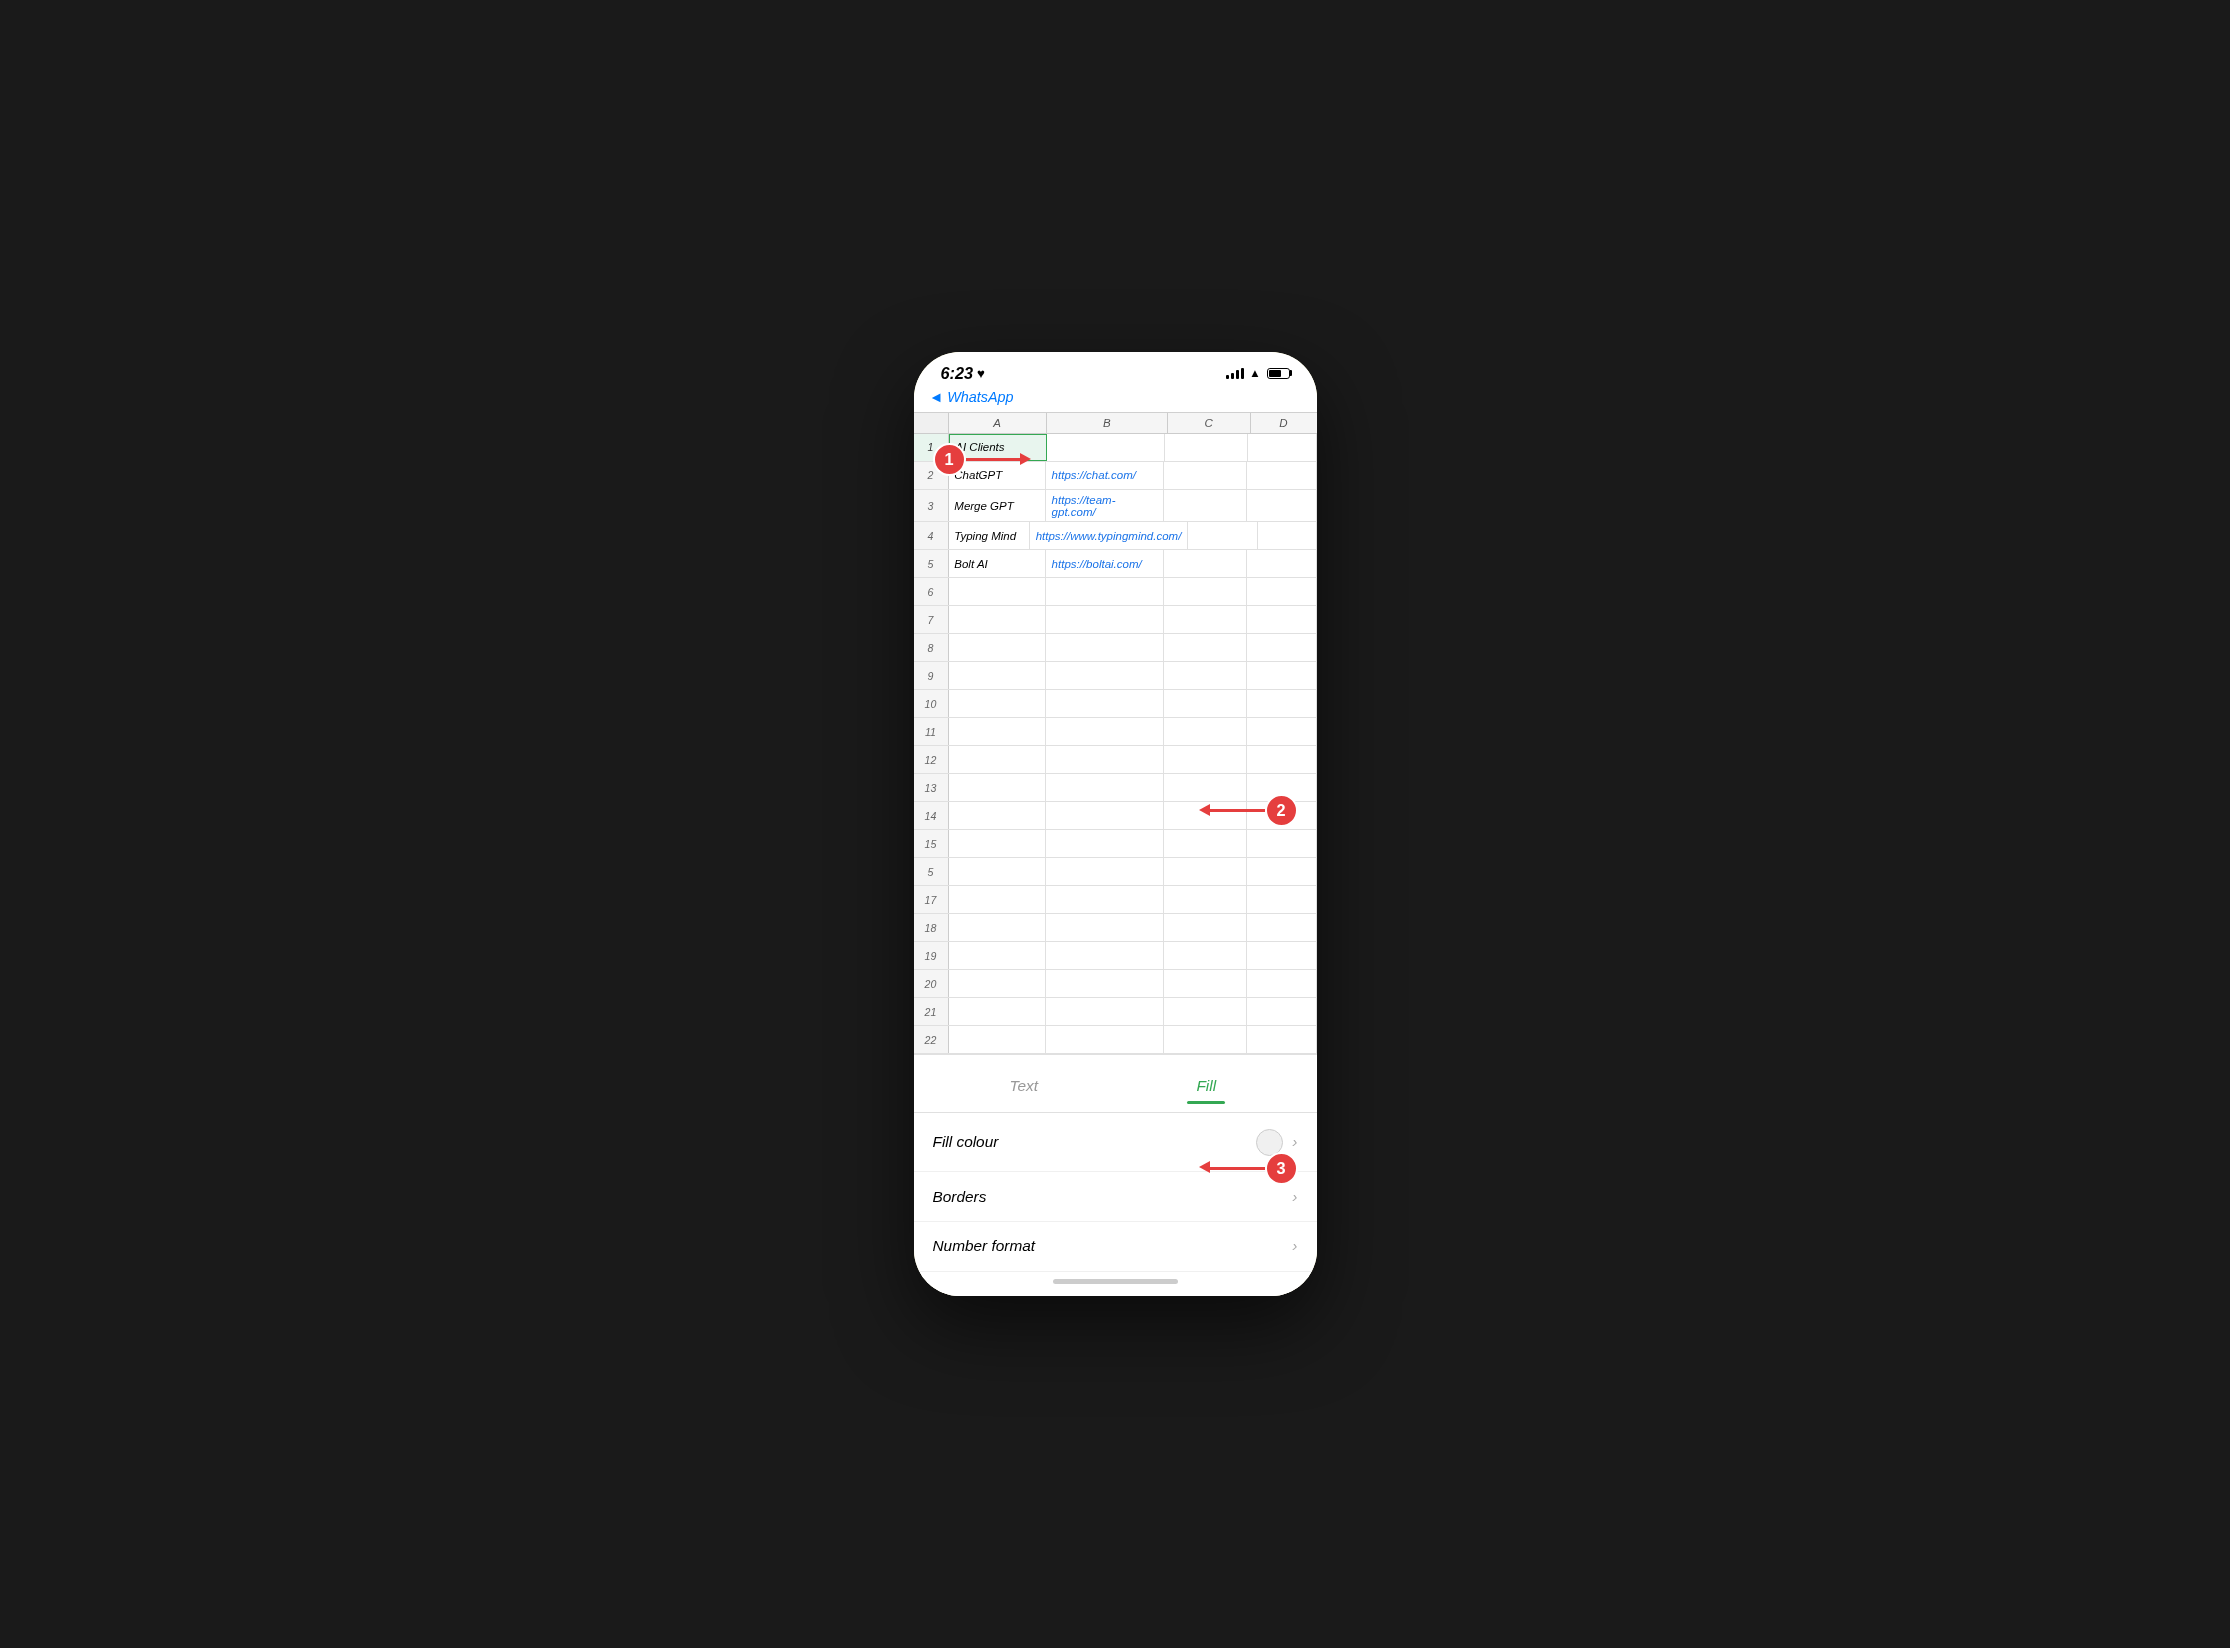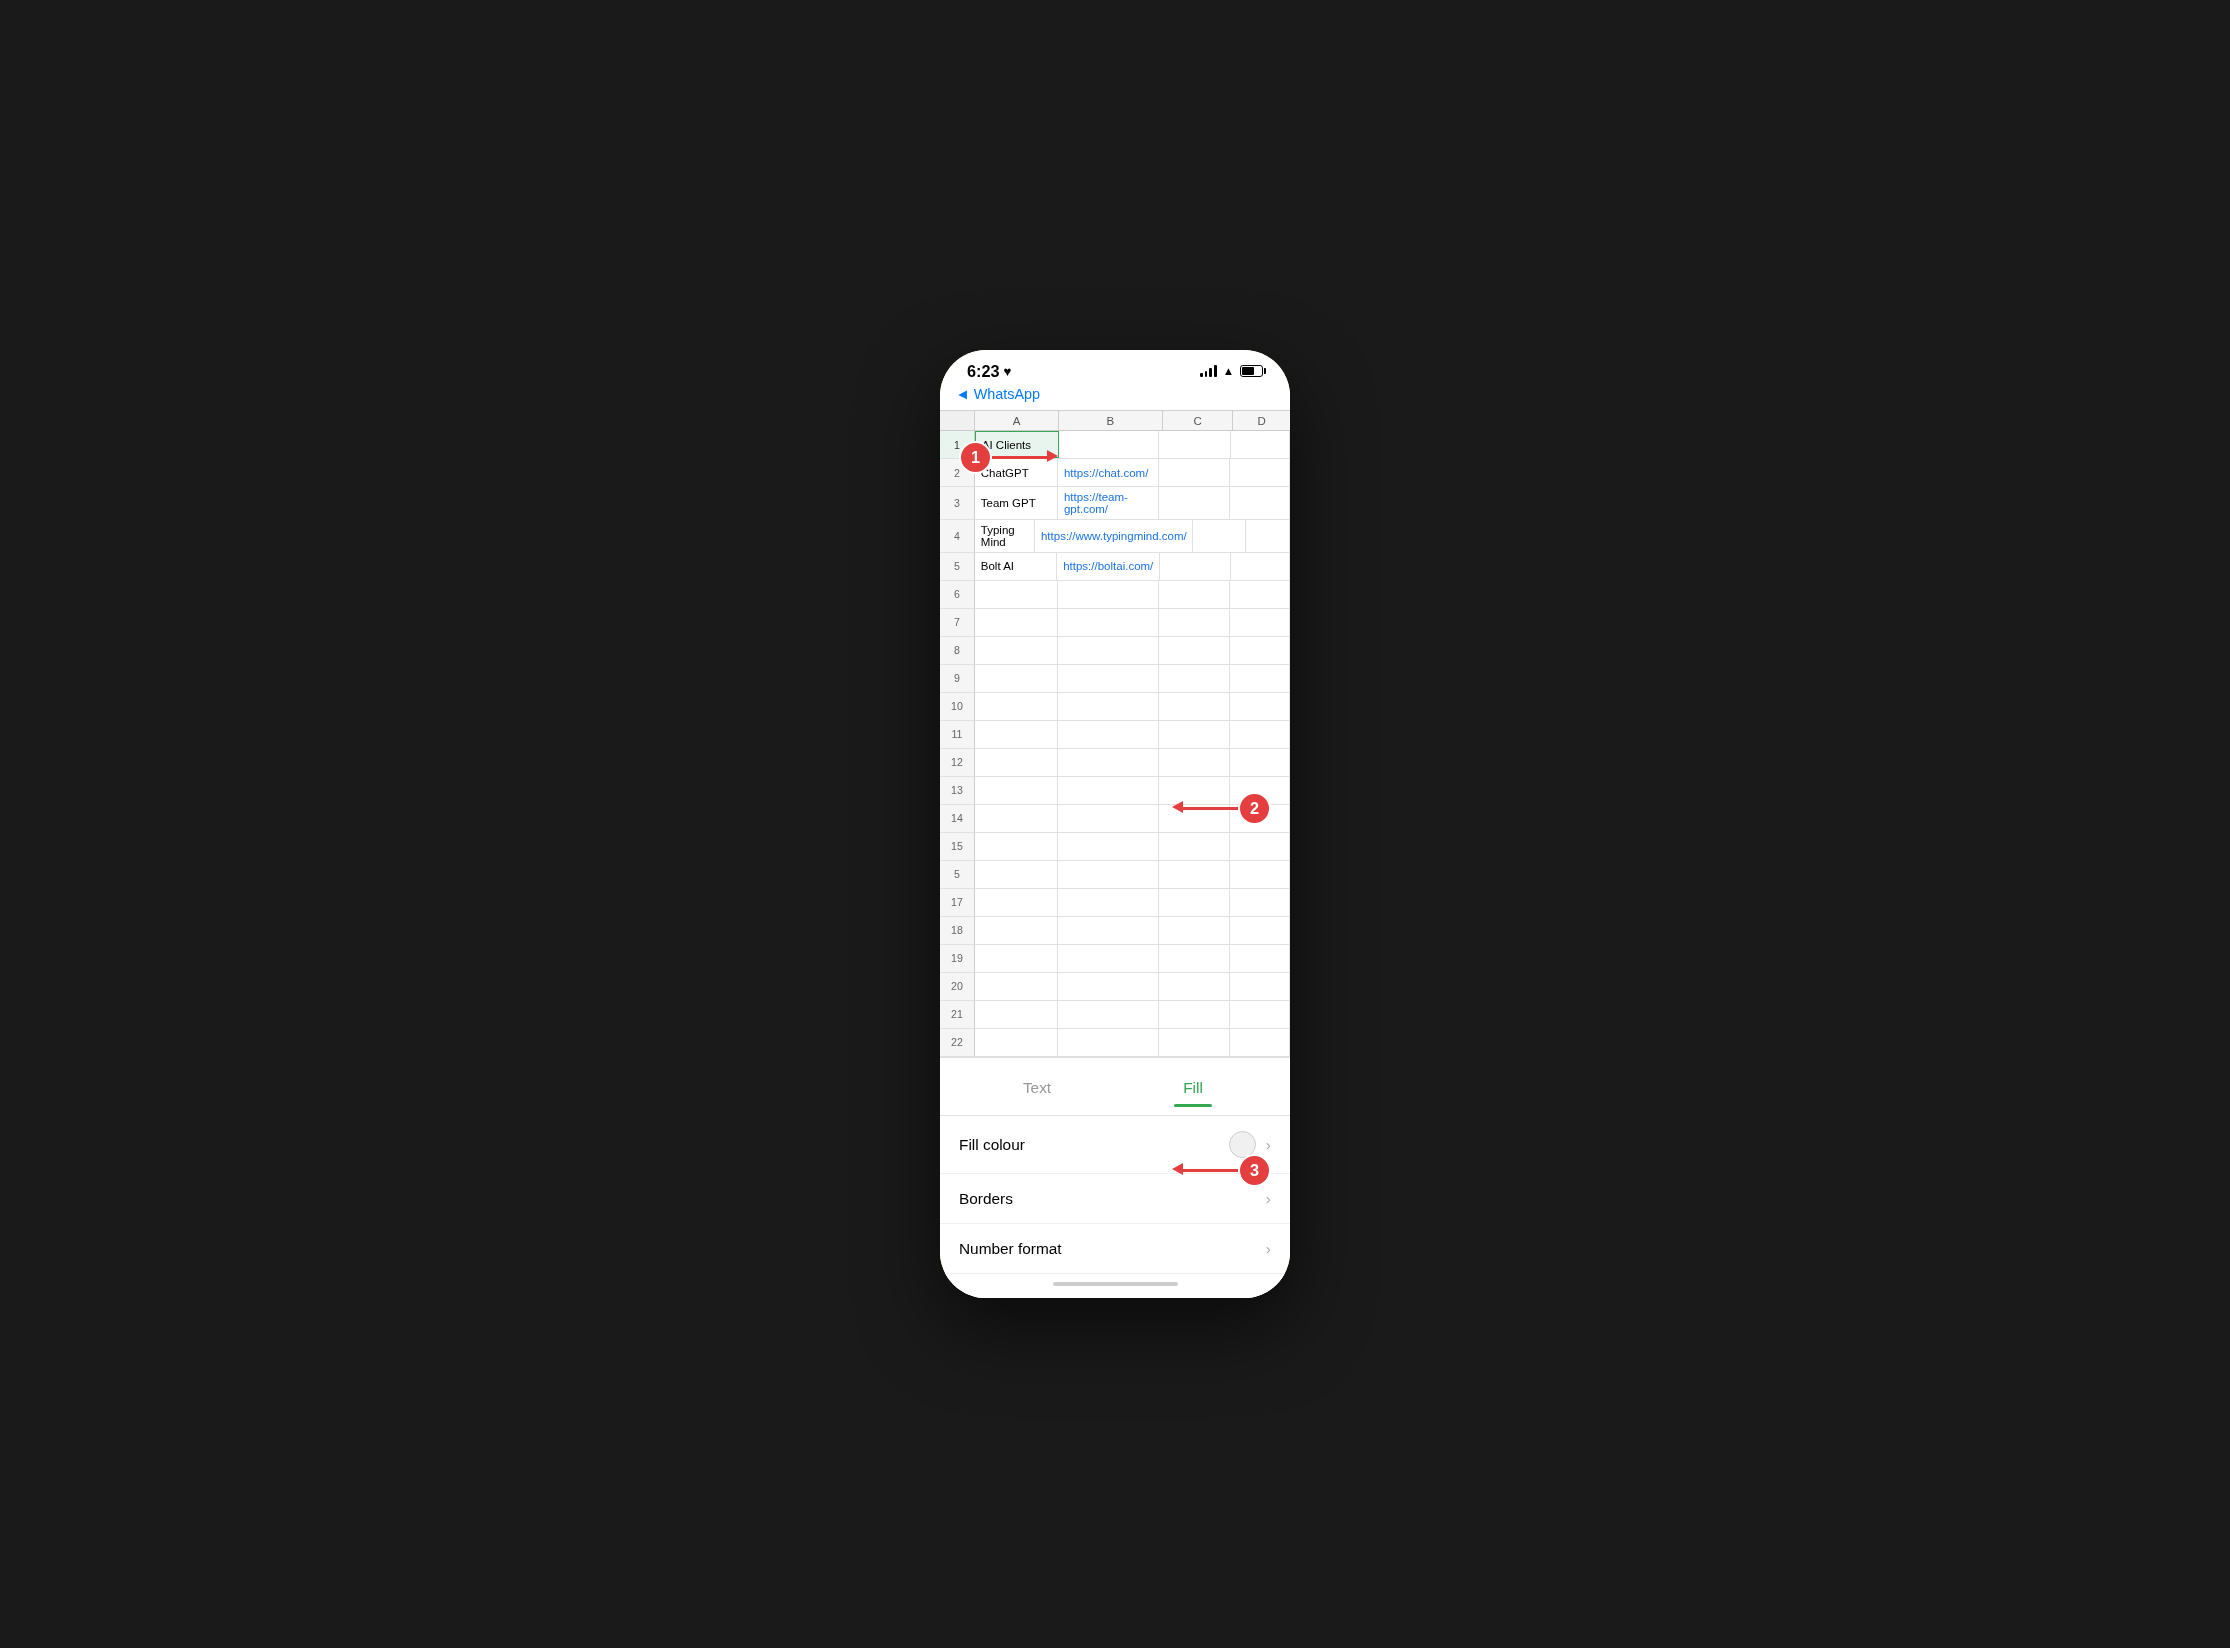--- a/index.html
+++ b/index.html
@@ -13,12 +13,13 @@
     }
 
     .phone-container {
-      width: 350px;
+      width: 403px;
       background: #fef9c3;
       border-radius: 46px;
       overflow: hidden;
       box-shadow: 0 29px 77px rgba(0,0,0,0.6);
       position: relative;
+      font-style: italic;
     }
 
     

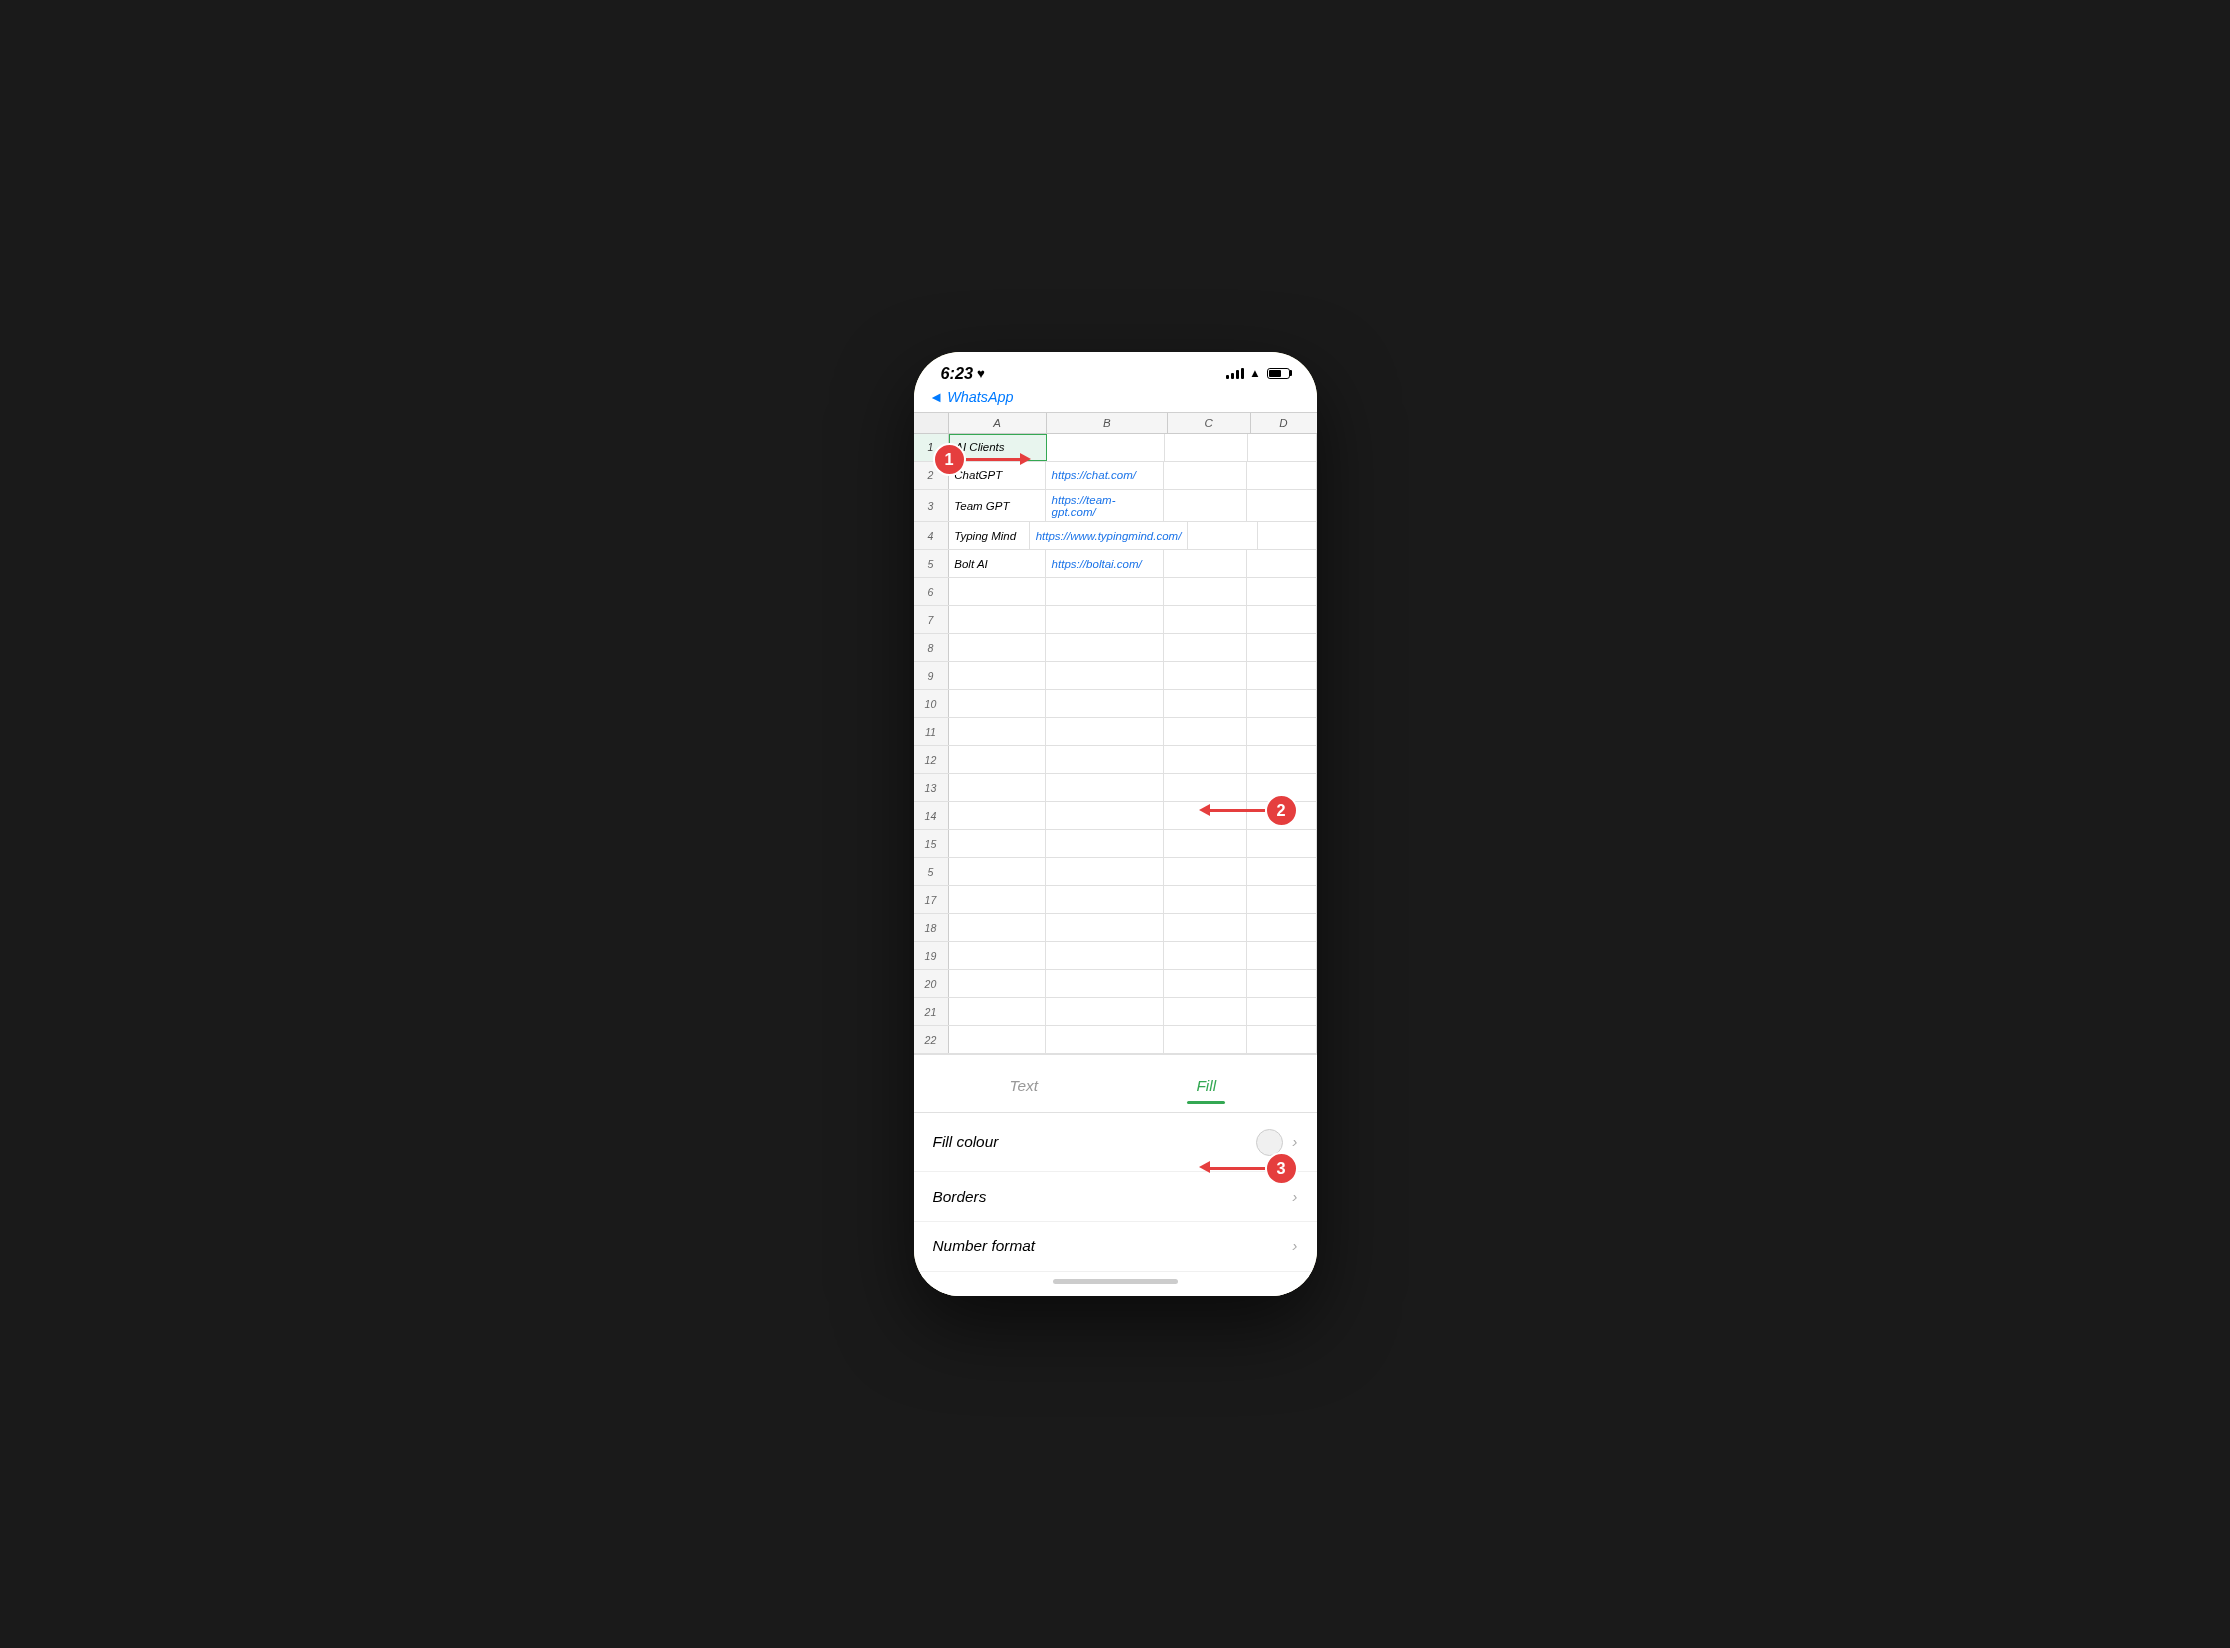--- a/index.html
+++ b/index.html
@@ -466,7 +466,7 @@
   </div>
           <div class="sheet-row">
     <div class="row-num">3</div>
-    <div class="cell col-a">Team GPT</div>
+    <div class="cell col-a">Merge GPT</div>
     <div class="cell col-b link">https://team-gpt.com/</div>
     <div class="cell col-c"></div>
     <div class="cell col-d"></div>

